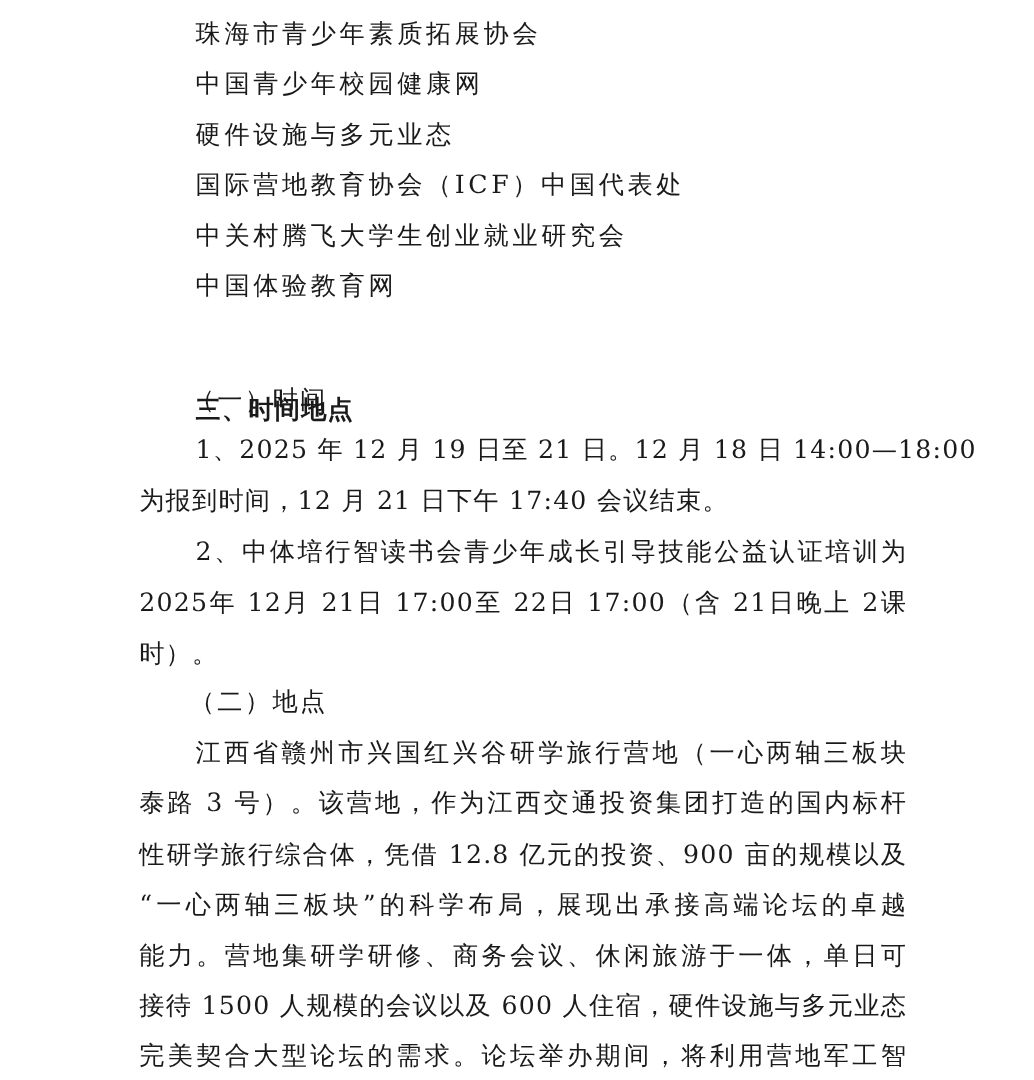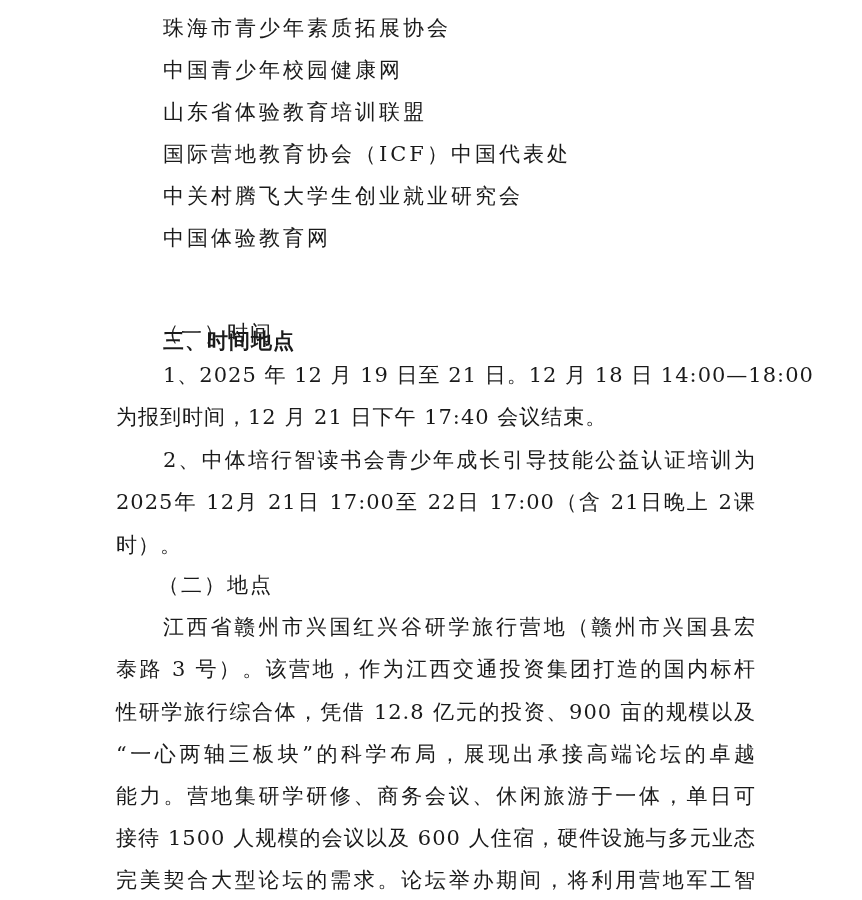--- a/index.html
+++ b/index.html
@@ -27,7 +27,7 @@
 <div>
   <div class="line org" style="top:15px">珠海市青少年素质拓展协会</div>
   <div class="line org" style="top:57px">中国青少年校园健康网</div>
-  <div class="line org" style="top:99px">山东省体验教育培训联盟</div>
+  <div class="line org" style="top:99px">硬件设施与多元业态</div>
   <div class="line org" style="top:141px">国际营地教育协会（ICF）中国代表处</div>
   <div class="line org" style="top:183px">中关村腾飞大学生创业就业研究会</div>
   <div class="line org" style="top:225px">中国体验教育网</div>

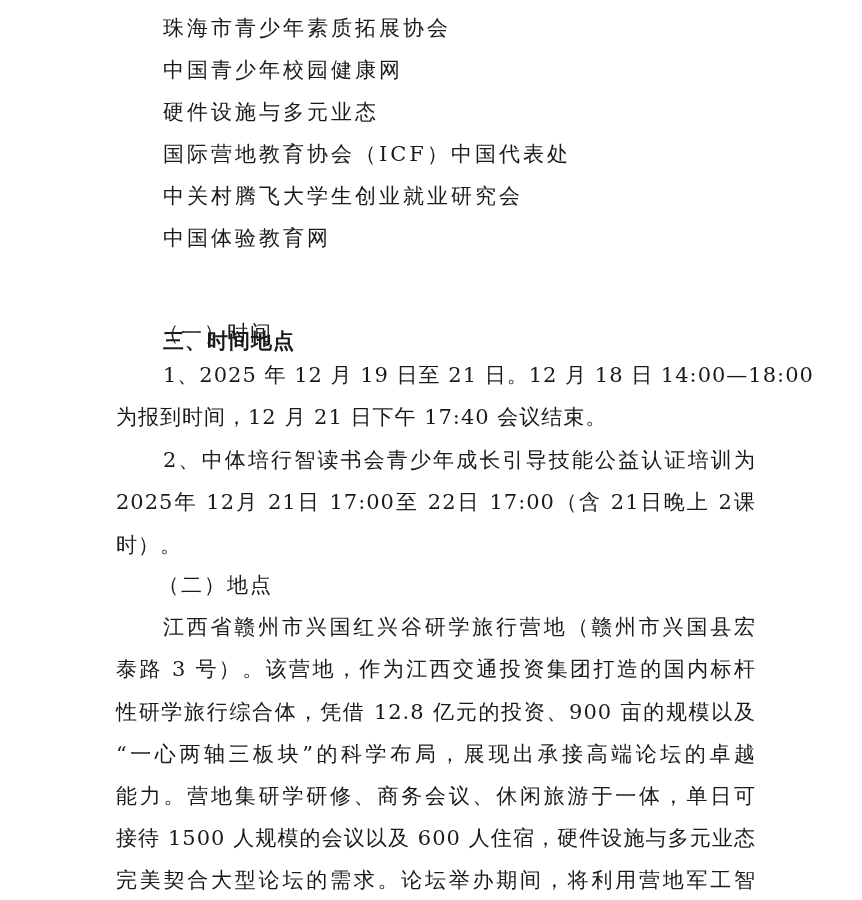--- a/index.html
+++ b/index.html
@@ -46,7 +46,7 @@
 
 <div class="line subhead" style="top:572px; left:158px">（二）地点</div>
 
-<div class="line indent justified-indent" style="top:614px">江西省赣州市兴国红兴谷研学旅行营地（赣州市兴国县宏</div>
+<div class="line indent justified-indent" style="top:614px">江西省赣州市兴国红兴谷研学旅行营地（一心两轴三板块</div>
 <div class="line body justified" style="top:656px">泰路 3 号）。该营地，作为江西交通投资集团打造的国内标杆</div>
 <div class="line body justified" style="top:699px">性研学旅行综合体，凭借 12.8 亿元的投资、900 亩的规模以及</div>
 <div class="line body justified" style="top:741px">“一心两轴三板块”的科学布局，展现出承接高端论坛的卓越</div>

